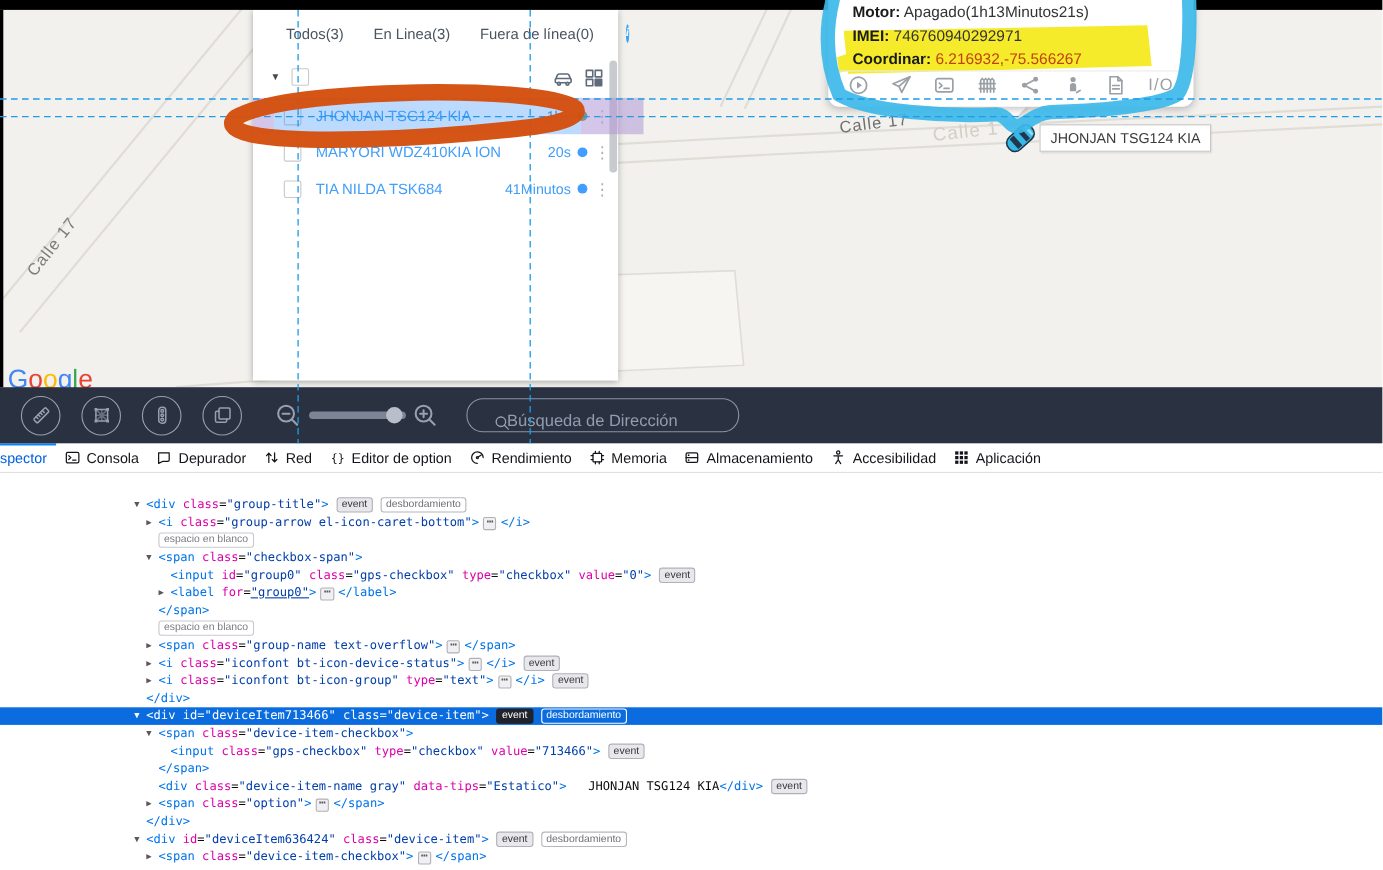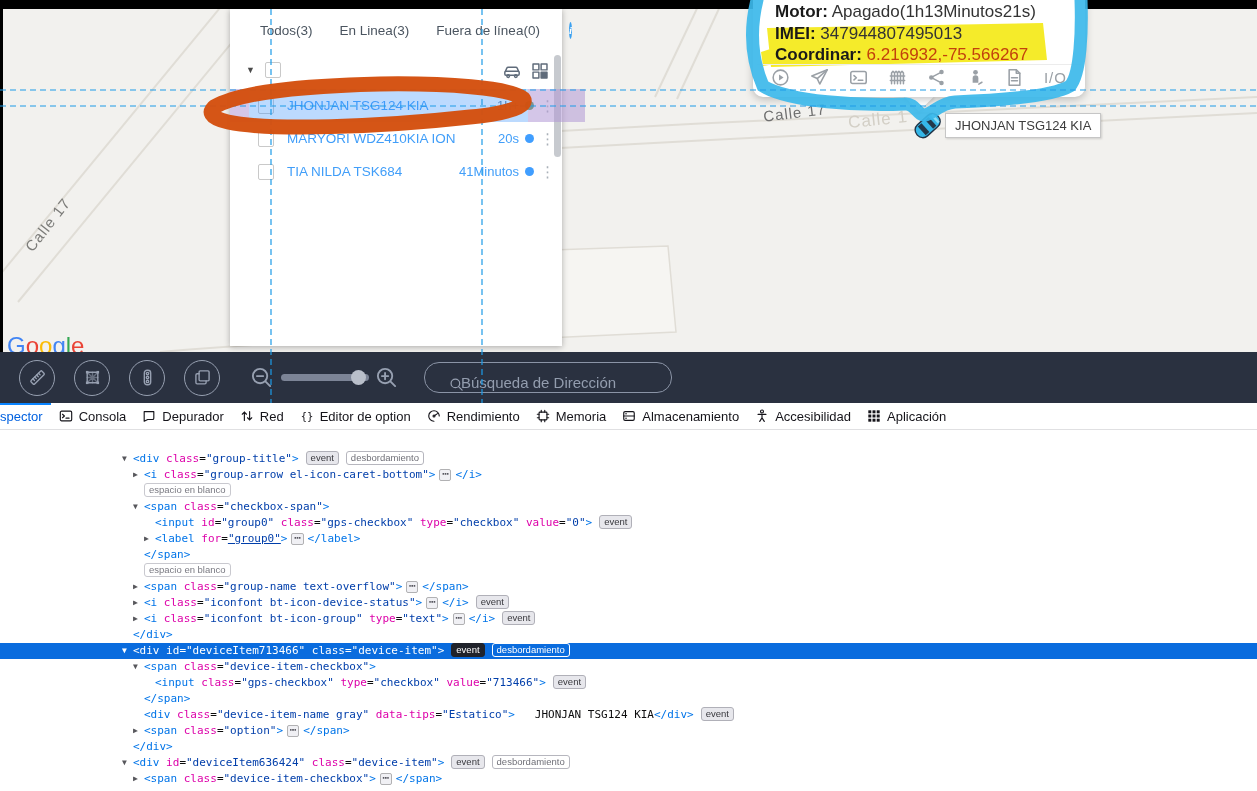--- a/index.html
+++ b/index.html
@@ -21,7 +21,7 @@
     border-radius:0 0 10px 10px;box-shadow:0 2px 8px rgba(0,0,0,.25);}
   #popup-arrow{position:absolute;left:908px;top:85px;width:22px;height:22px;background:#fff;
     transform:rotate(45deg);z-index:49;box-shadow:2px 2px 3px rgba(0,0,0,.12);}
-  #popup .pline{position:absolute;left:22px;font-size:17px;color:#333;white-space:nowrap;z-index:3;}
+  #popup .pline{position:absolute;left:22px;font-size:14px;color:#333;white-space:nowrap;z-index:3;}
   #popup .pline b{color:#1a1a1a;}
   #popup .divider{position:absolute;left:4px;right:4px;top:64px;border-top:1px solid #ececec;z-index:3;}
   #popup-icons{position:absolute;left:18px;top:68px;width:296px;display:flex;align-items:center;

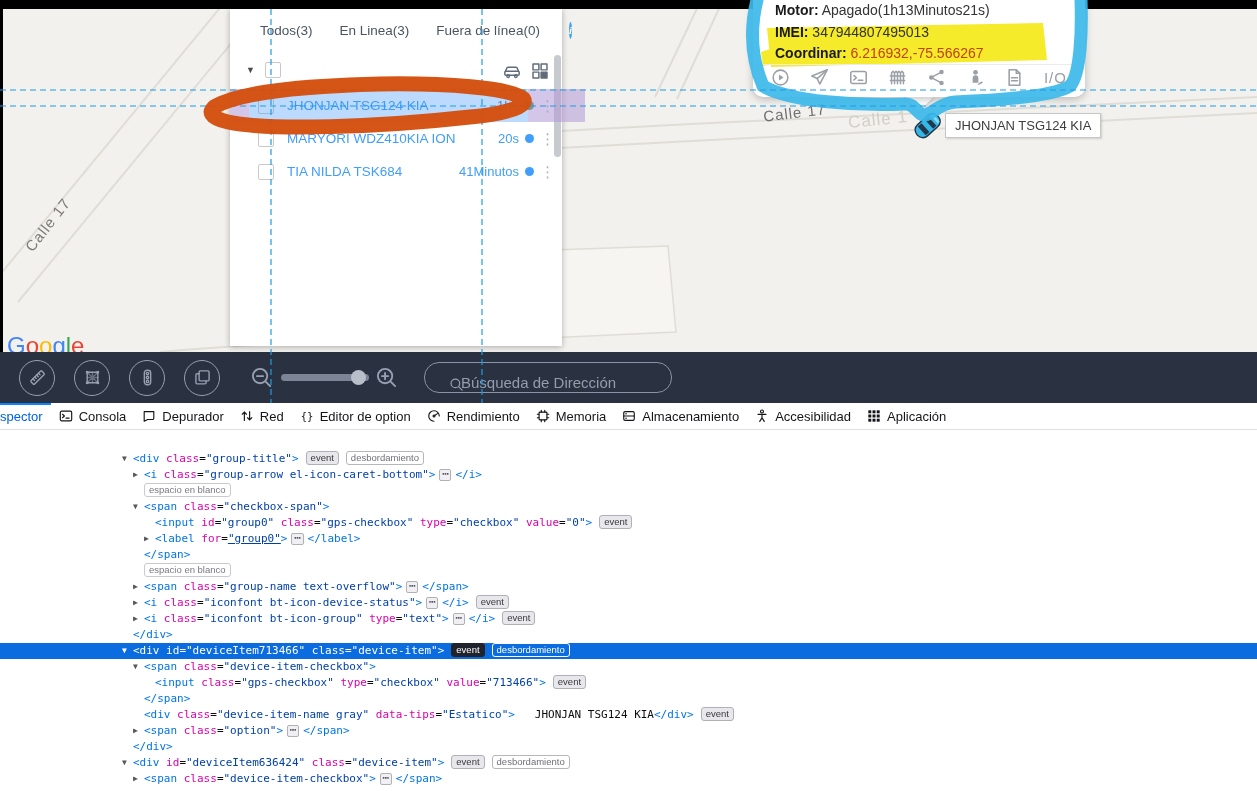--- a/index.html
+++ b/index.html
@@ -158,7 +158,7 @@
       <path d="M14,28 L290,23 L294,60 L18,67 Z M8,52 L20,48 L22,64 L10,66 Z" fill="#f4e80c" opacity="0.88"></path>
     </svg>
     <div class="pline" style="top:2px;"><b>Motor:</b><span> Apagado(1h13Minutos21s)</span></div>
-    <div class="pline" style="top:24px;"><b>IMEI:</b><span> 347944807495013</span></div>
+    <div class="pline" style="top:24px;"><b>IMEI:</b><span> 746760940292971</span></div>
     <div class="pline" style="top:45px;"><b>Coordinar:</b><span style="color:#c2410c;"> 6.216932,-75.566267</span></div>
     <div class="divider"></div>
     <div id="popup-icons">

